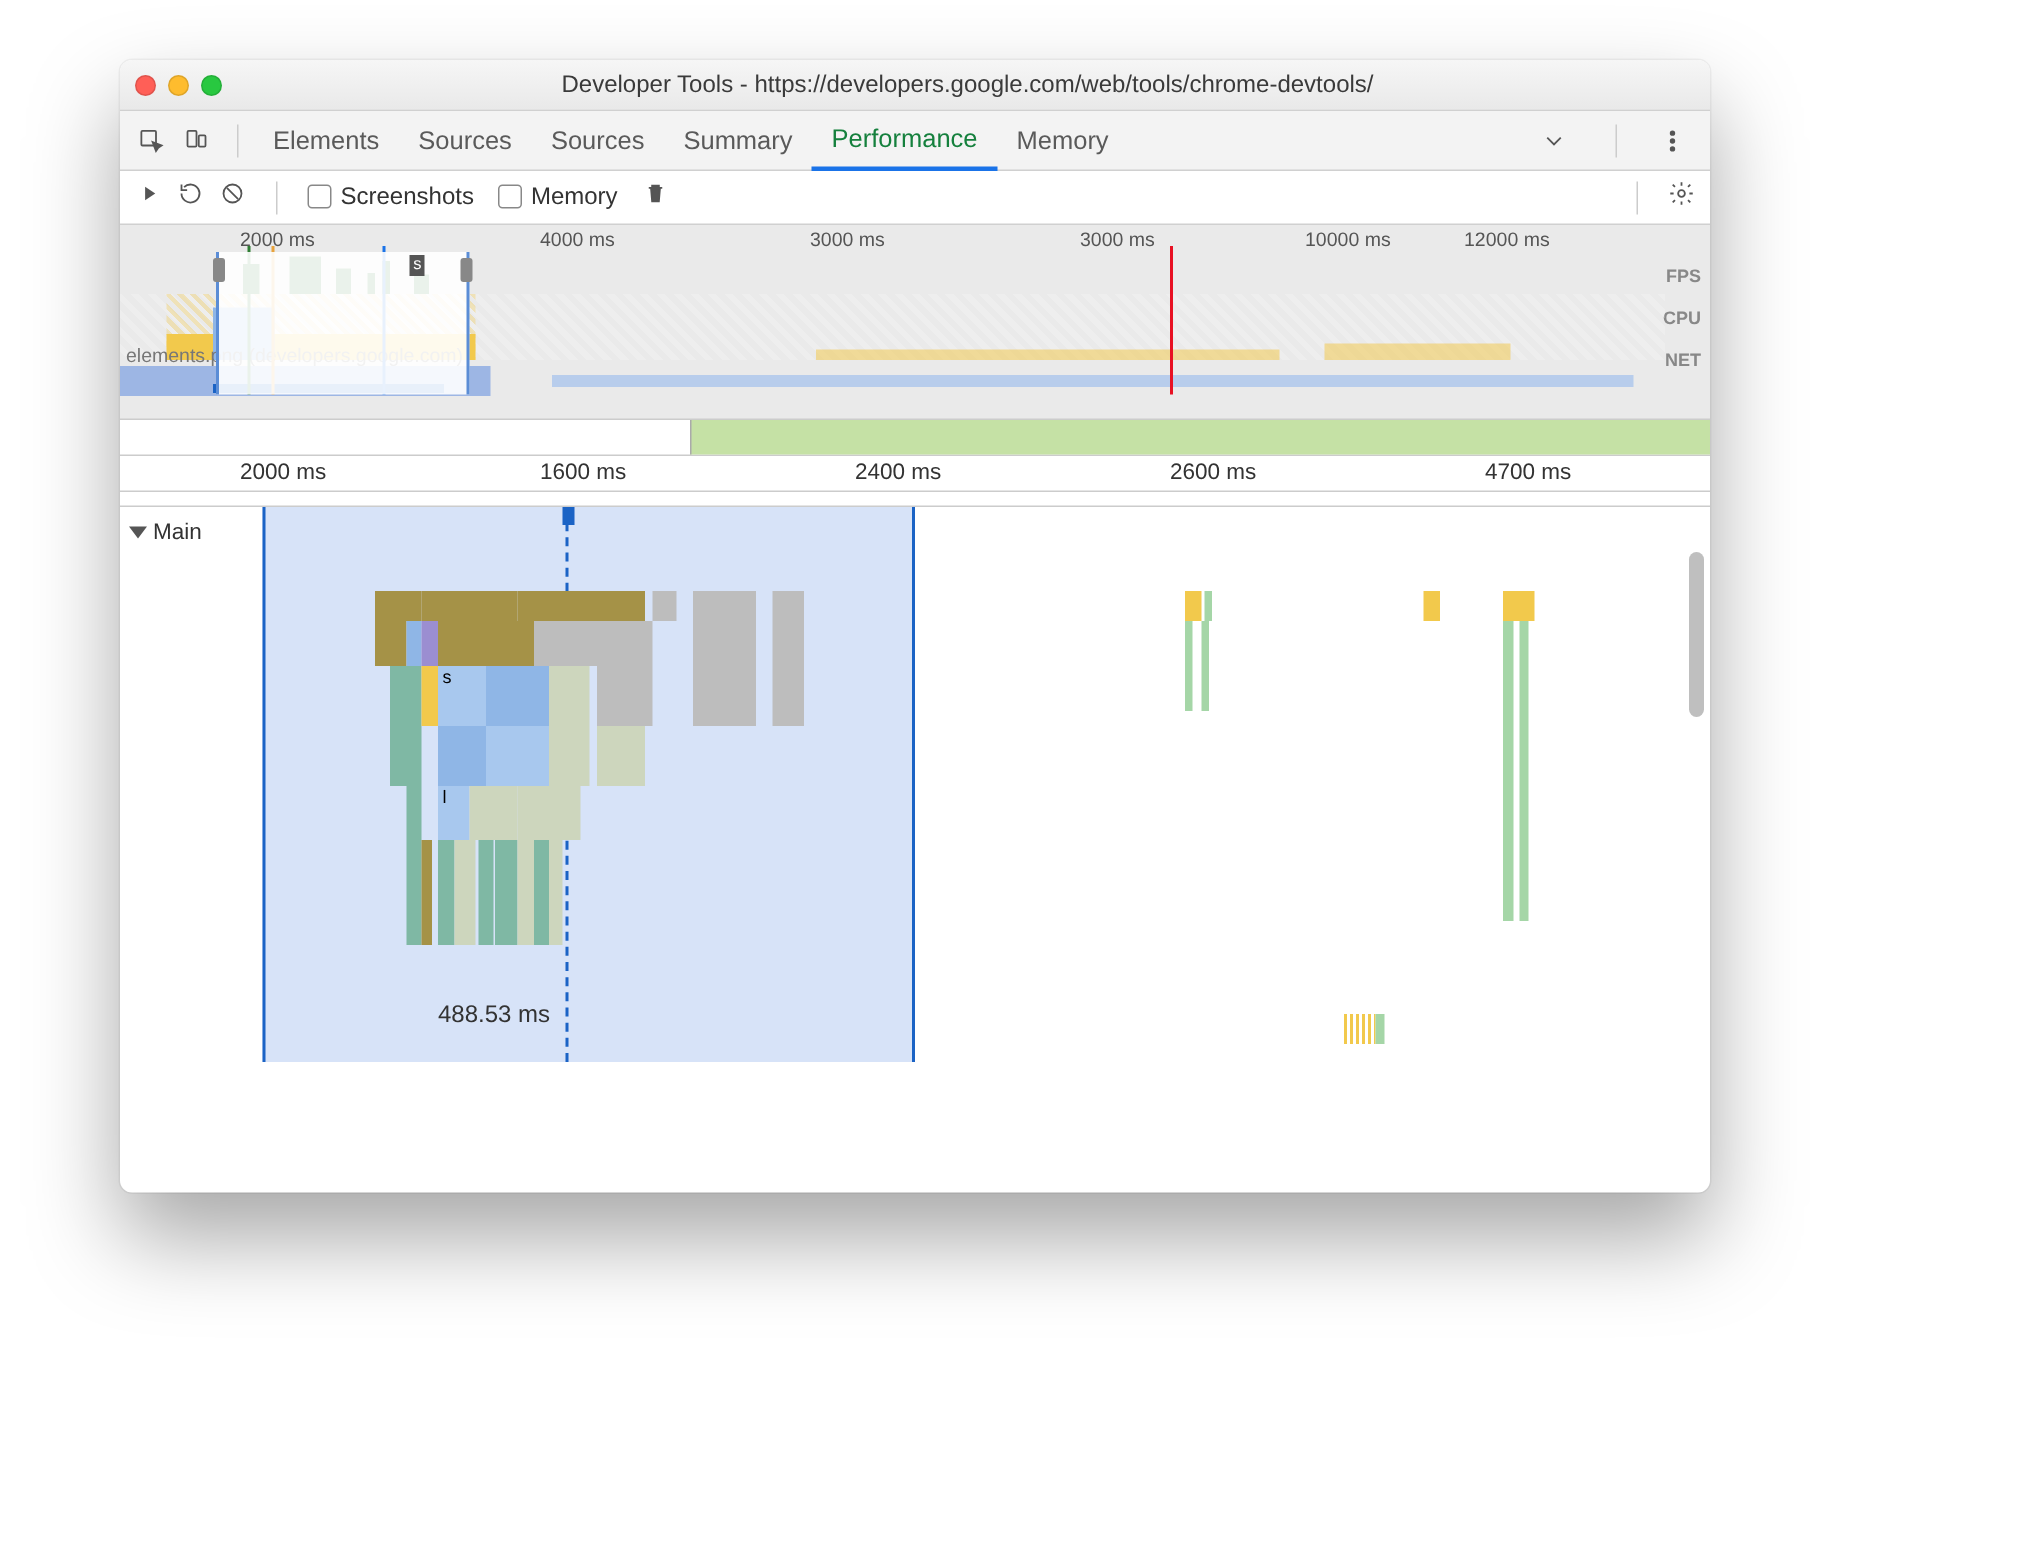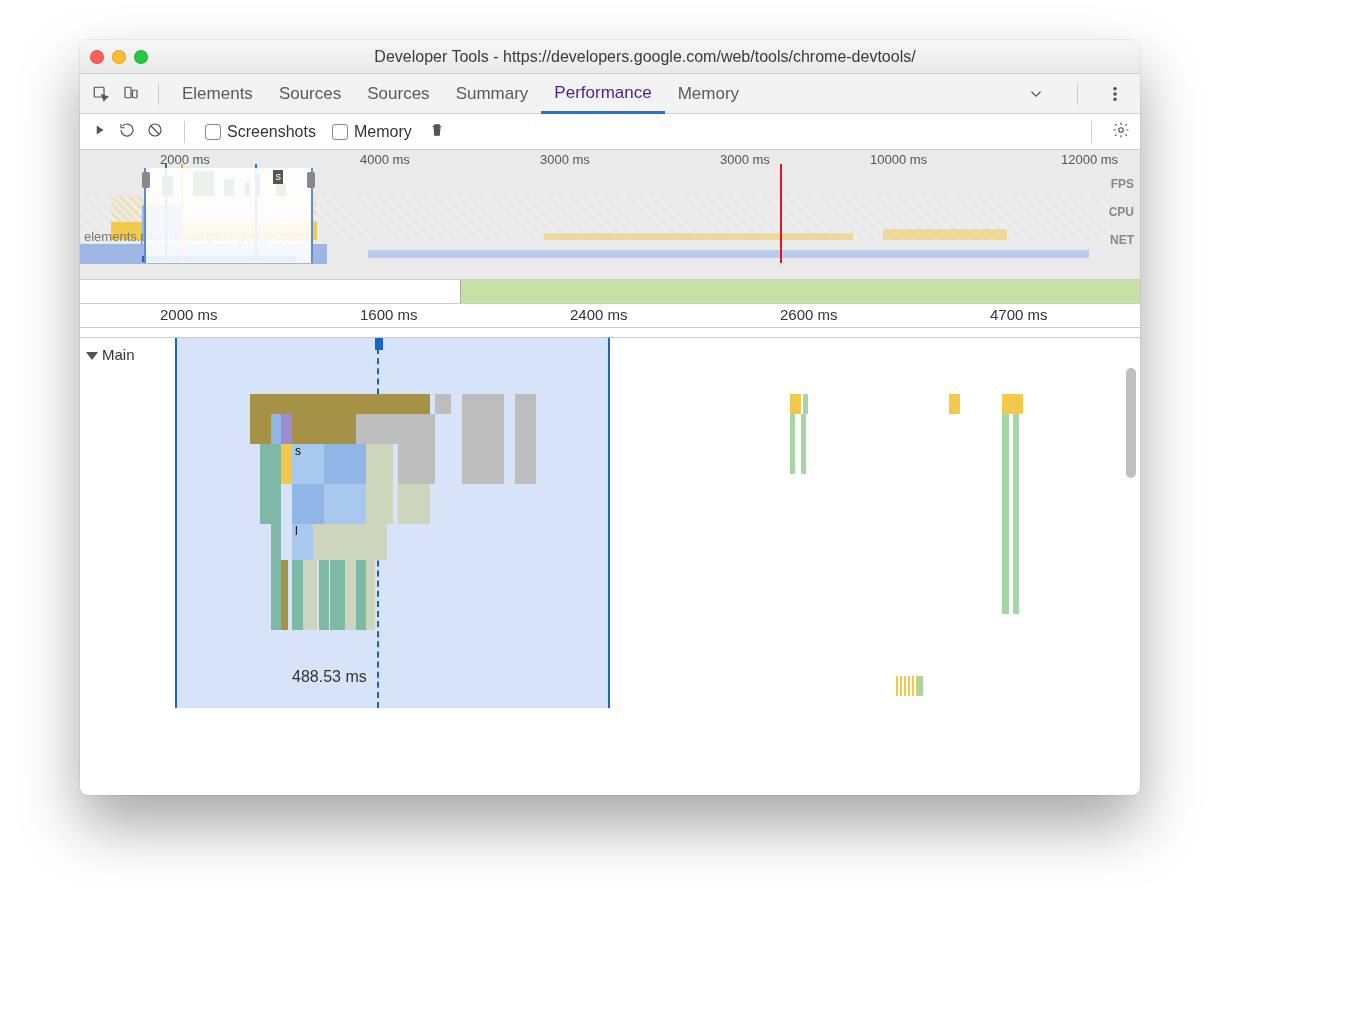--- a/index.html
+++ b/index.html
@@ -49,7 +49,7 @@
 .tabbar .iconbtn{width:26px;height:26px;display:flex;align-items:center;justify-content:center;color:#5a5a5a;margin-right:4px;cursor:pointer}
 .divider-v{width:1px;height:22px;background:#ccc;margin:0 10px}
 .tab{padding:0 13px;height:100%;display:flex;align-items:center;cursor:pointer}
-.tab.active{color:#4c1d95;border-bottom:3px solid #1a73e8;margin-bottom:-1px}
+.tab.active{color:#15803d;border-bottom:3px solid #1a73e8;margin-bottom:-1px}
 .tabbar .more{margin-left:auto;display:flex;align-items:center;gap:14px}
 
 .toolbar{

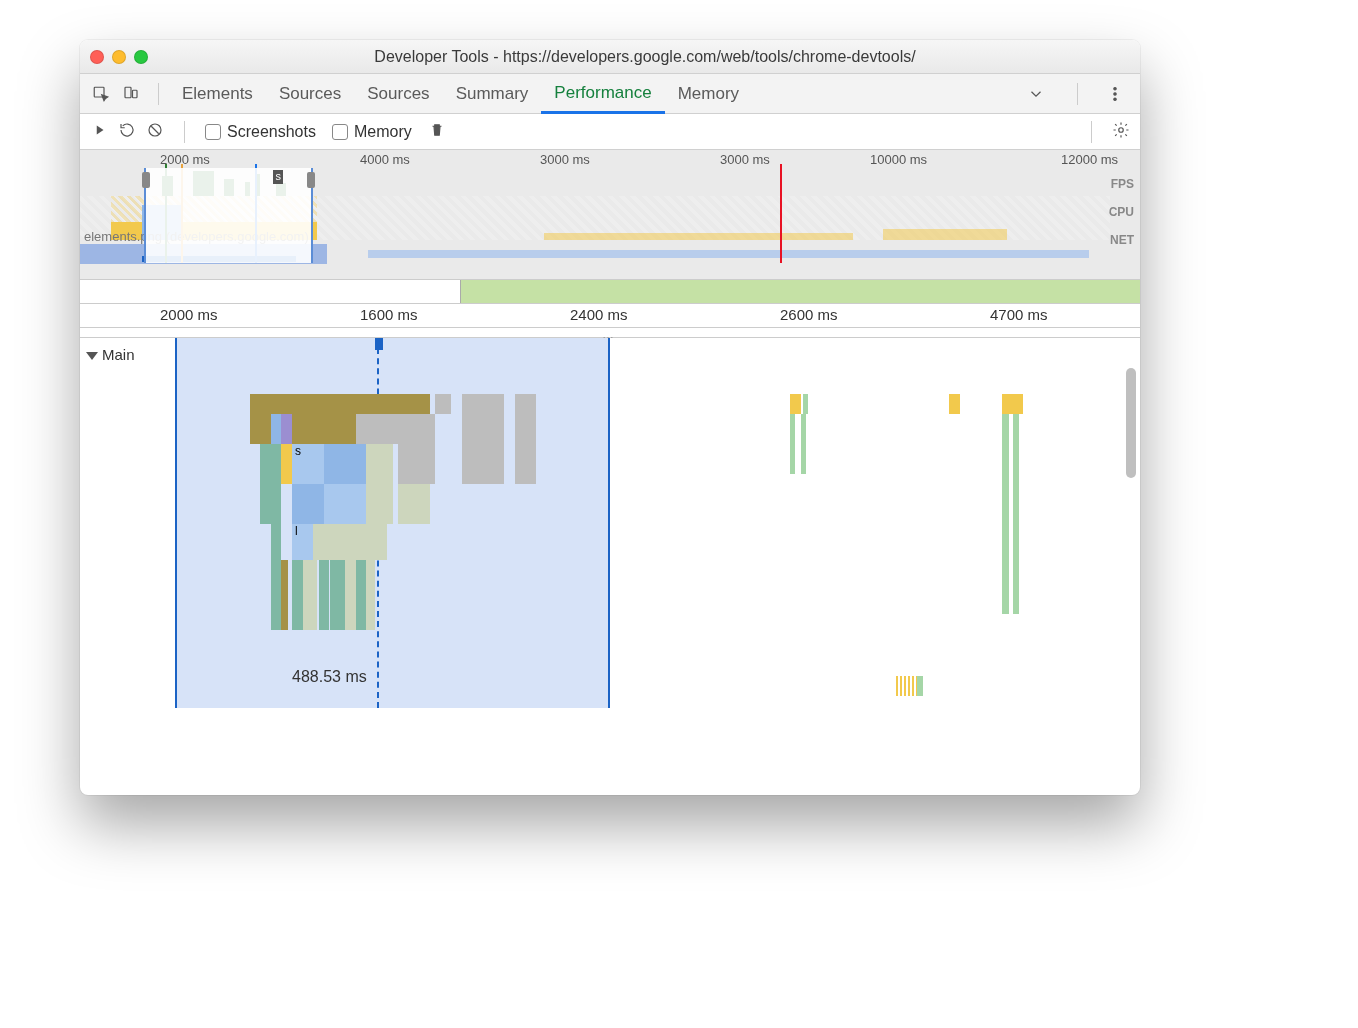--- a/index.html
+++ b/index.html
@@ -188,7 +188,7 @@
       <span style="left:460px">3000 ms</span>
       <span style="left:640px">3000 ms</span>
       <span style="left:790px">10000 ms</span>
-      <span style="left:981px">12000 ms</span>
+      <span style="left:896px">12000 ms</span>
     </div>
     <div class="overview-labels">
       <div>FPS</div>

